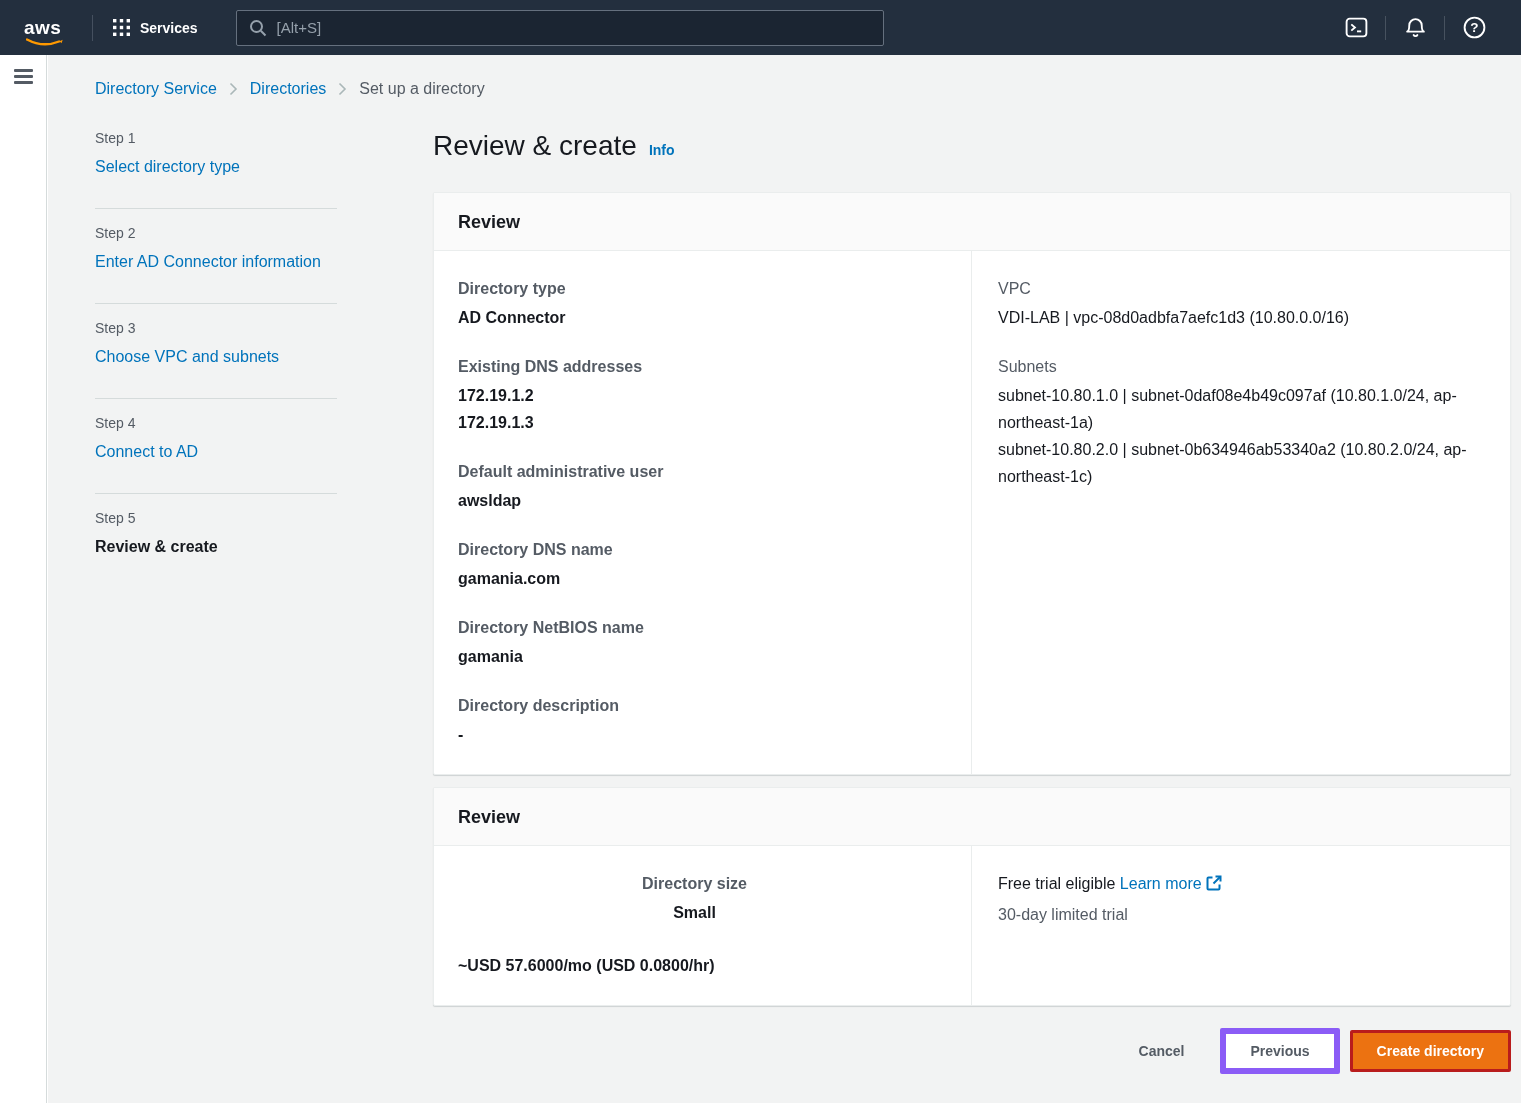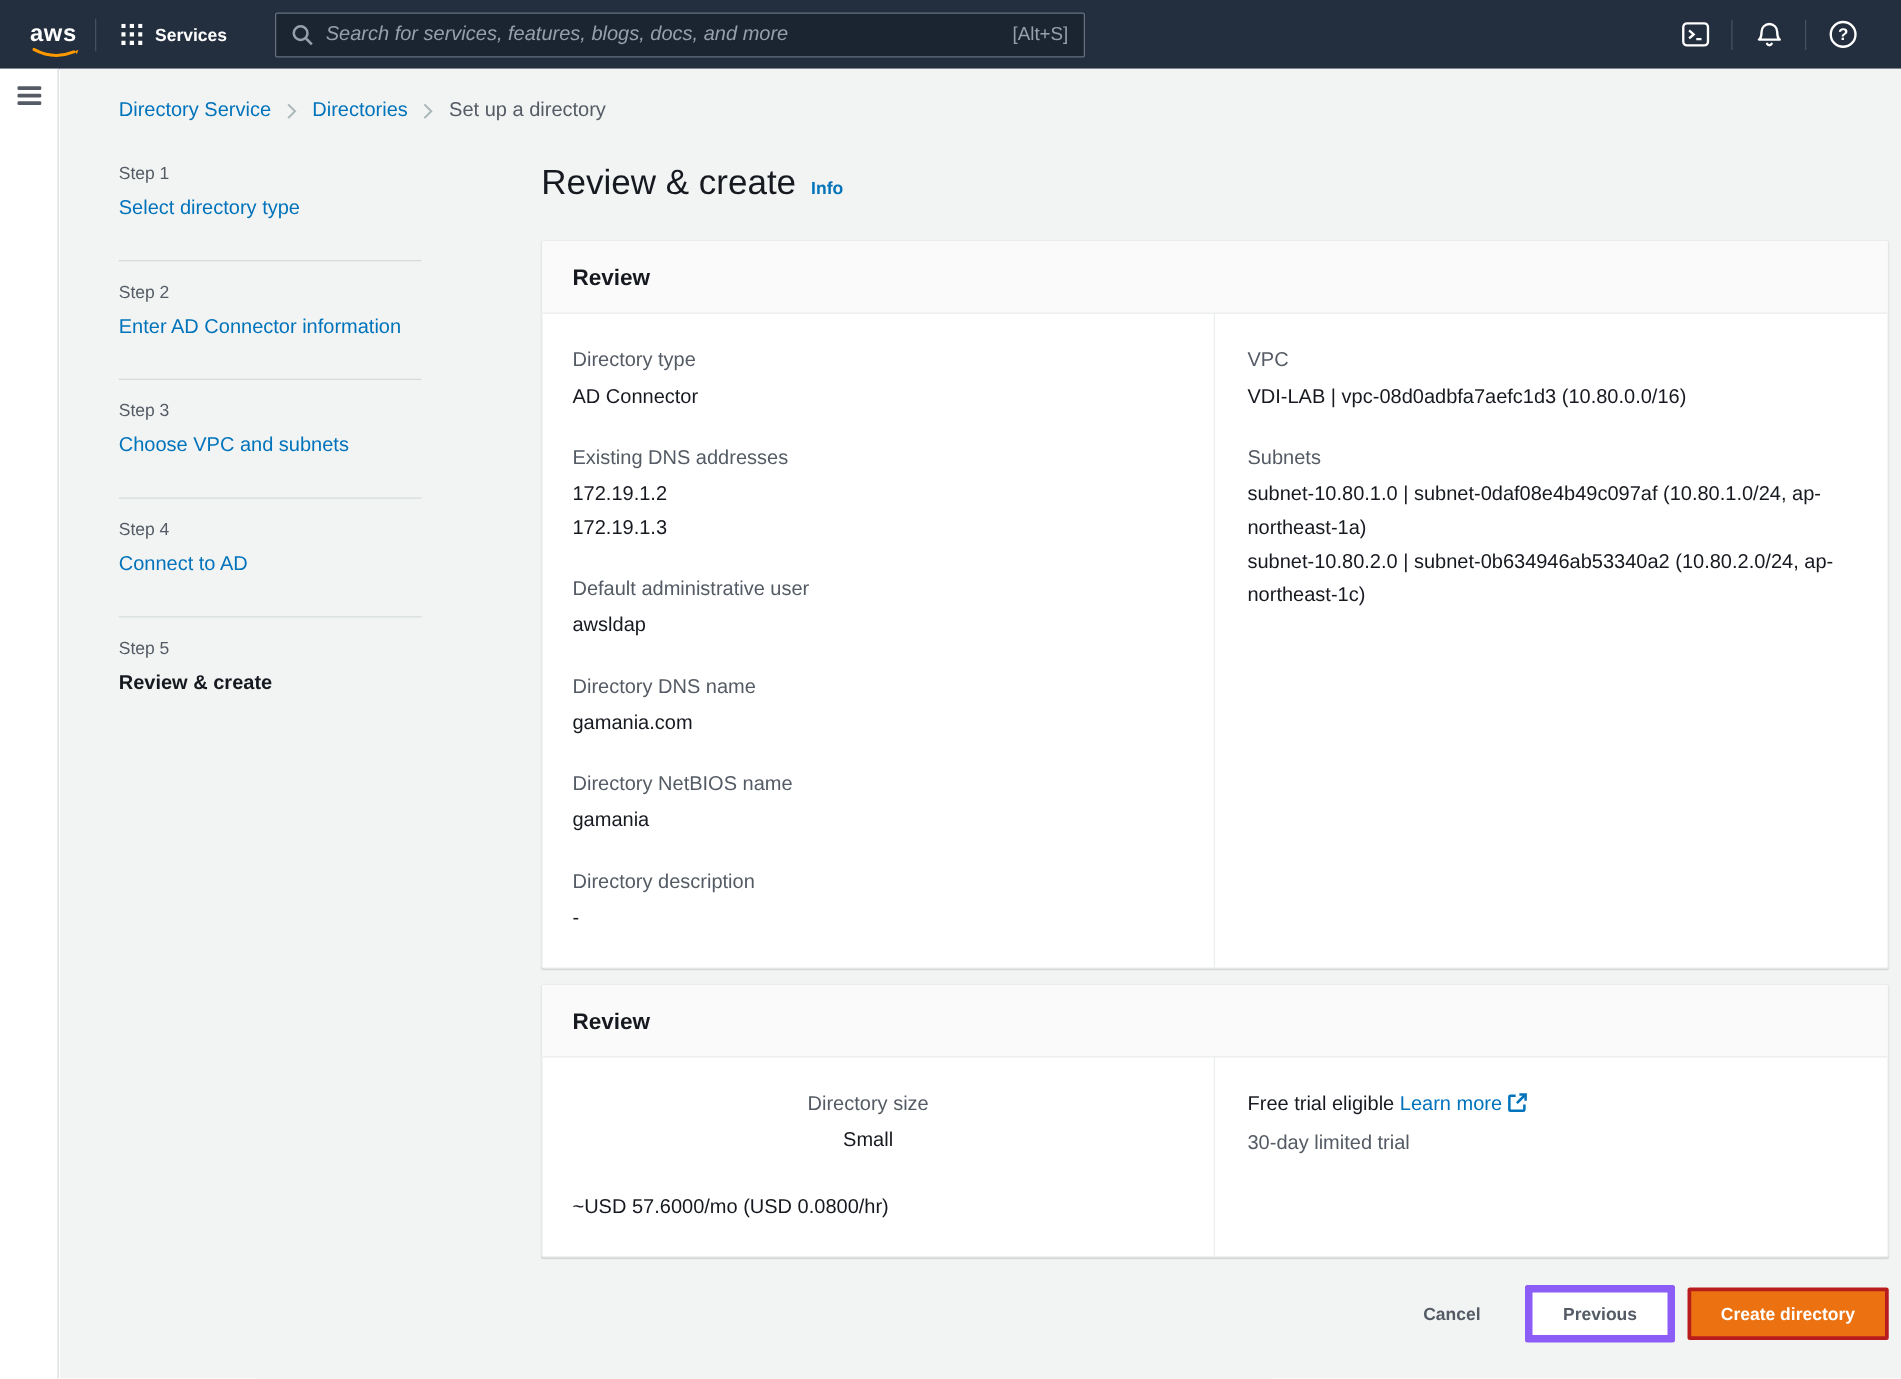--- a/index.html
+++ b/index.html
@@ -9,7 +9,7 @@
 
   
   .topnav { position:relative; height:55px; background:#232f3e; display:flex; align-items:center; padding:0 18px 0 24px; }
-  .aws-logo { position:relative; width:42px; margin-right:10px; }
+  .aws-logo { position:relative; width:42px; margin-right:26px; }
   .aws-logo .aws-text { color:#fff; font-weight:bold; font-size:19px; letter-spacing:.5px; line-height:20px; }
   .aws-logo svg { position:absolute; left:2px; top:20px; }
   .nav-divider { width:1px; height:26px; background:#45505f; }

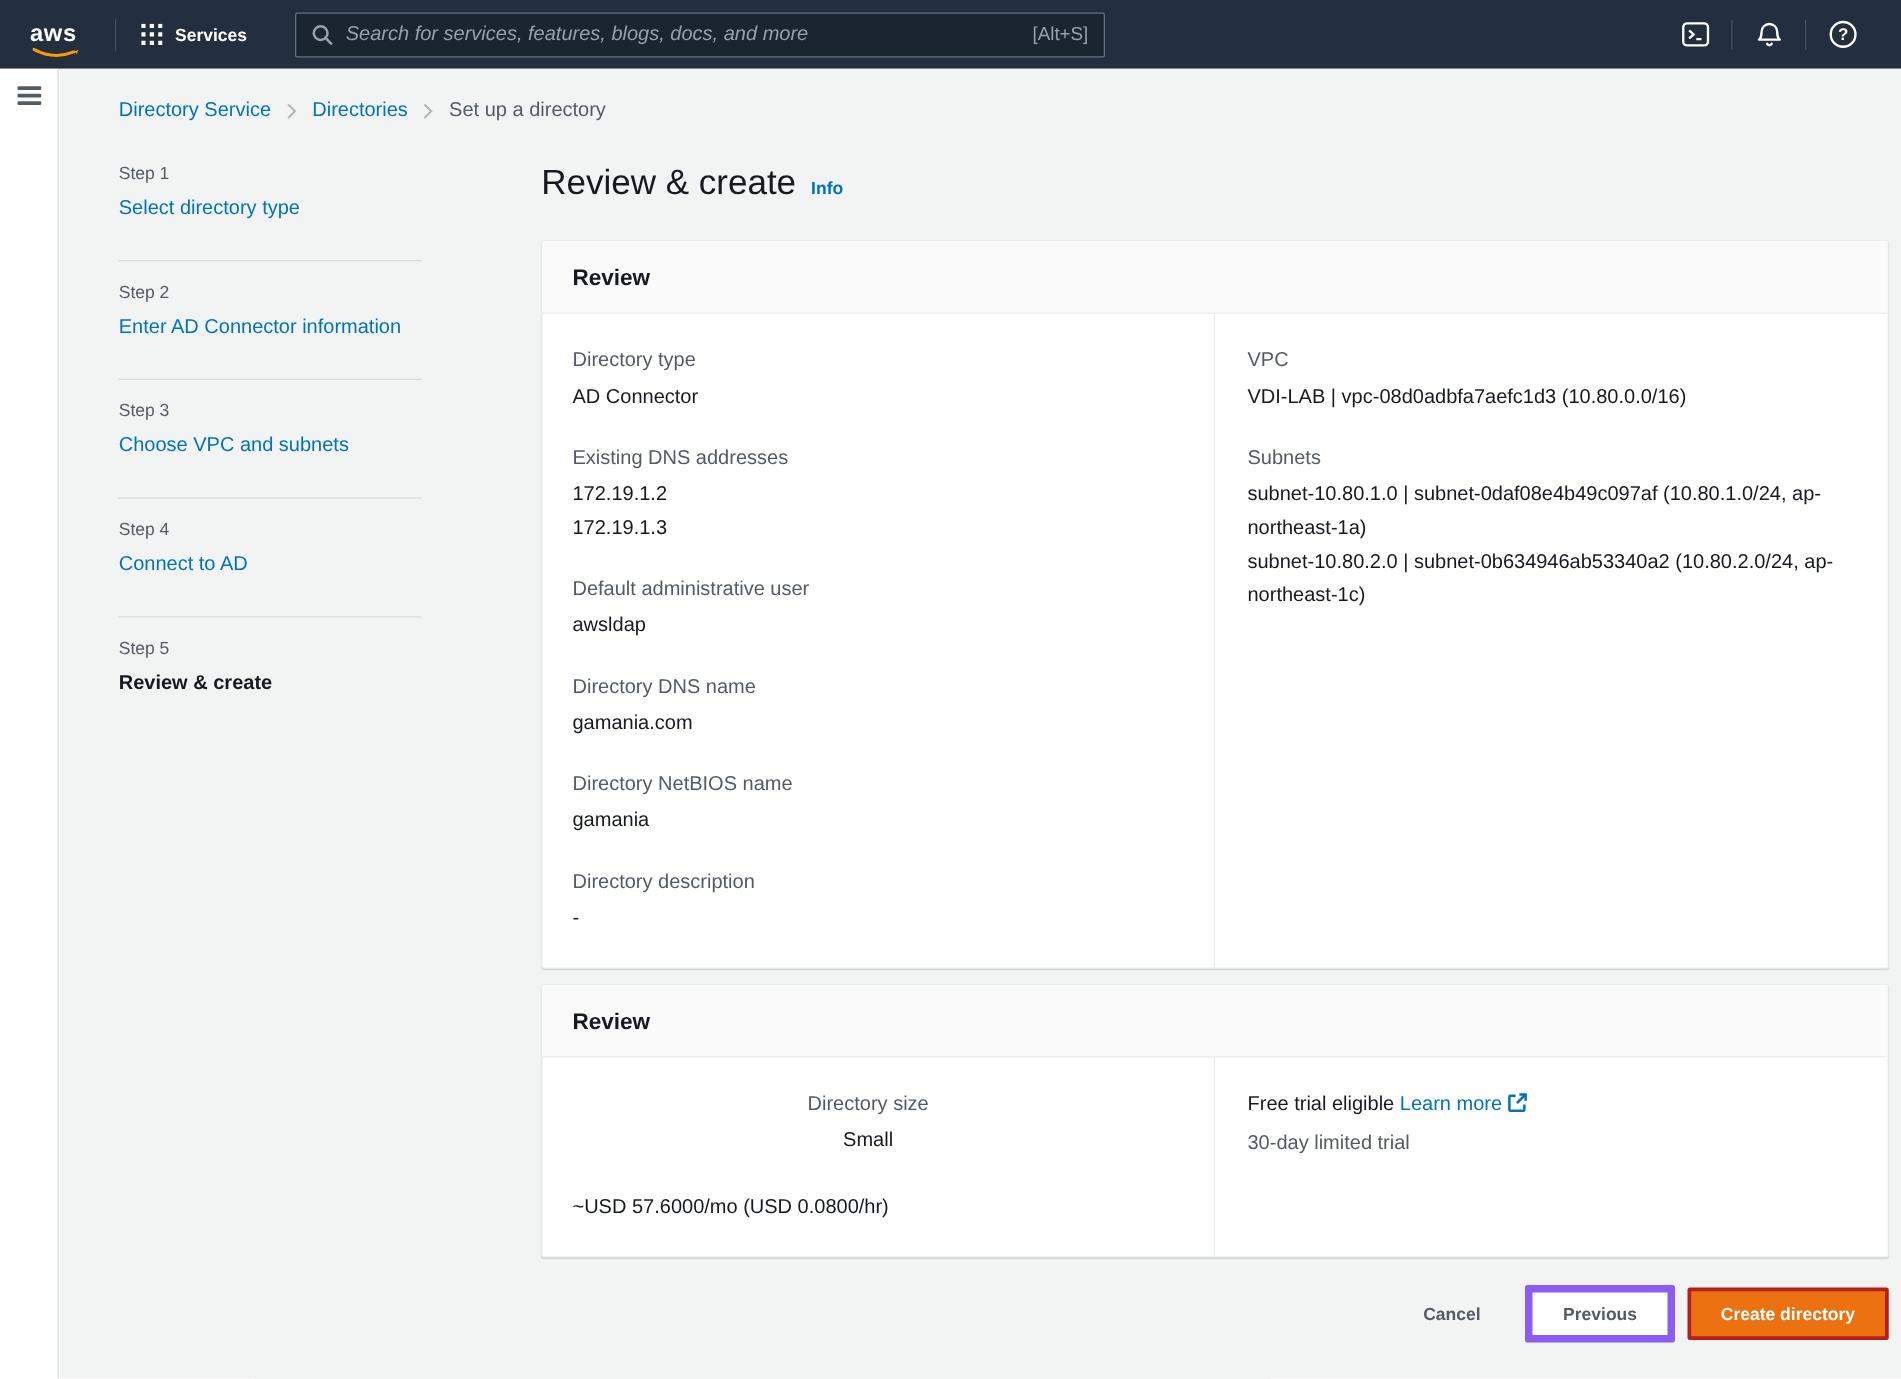--- a/index.html
+++ b/index.html
@@ -108,7 +108,6 @@
         <circle cx="7.5" cy="7.5" r="5.5"></circle>
           <line x1="11.8" y1="11.8" x2="16.5" y2="16.5"></line>
       </svg>
-      <input class="search-input" type="text" placeholder="Search for services, features, blogs, docs, and more" style="">
       <span class="search-shortcut">[Alt+S]</span>
     </div>
     <div class="nav-right">

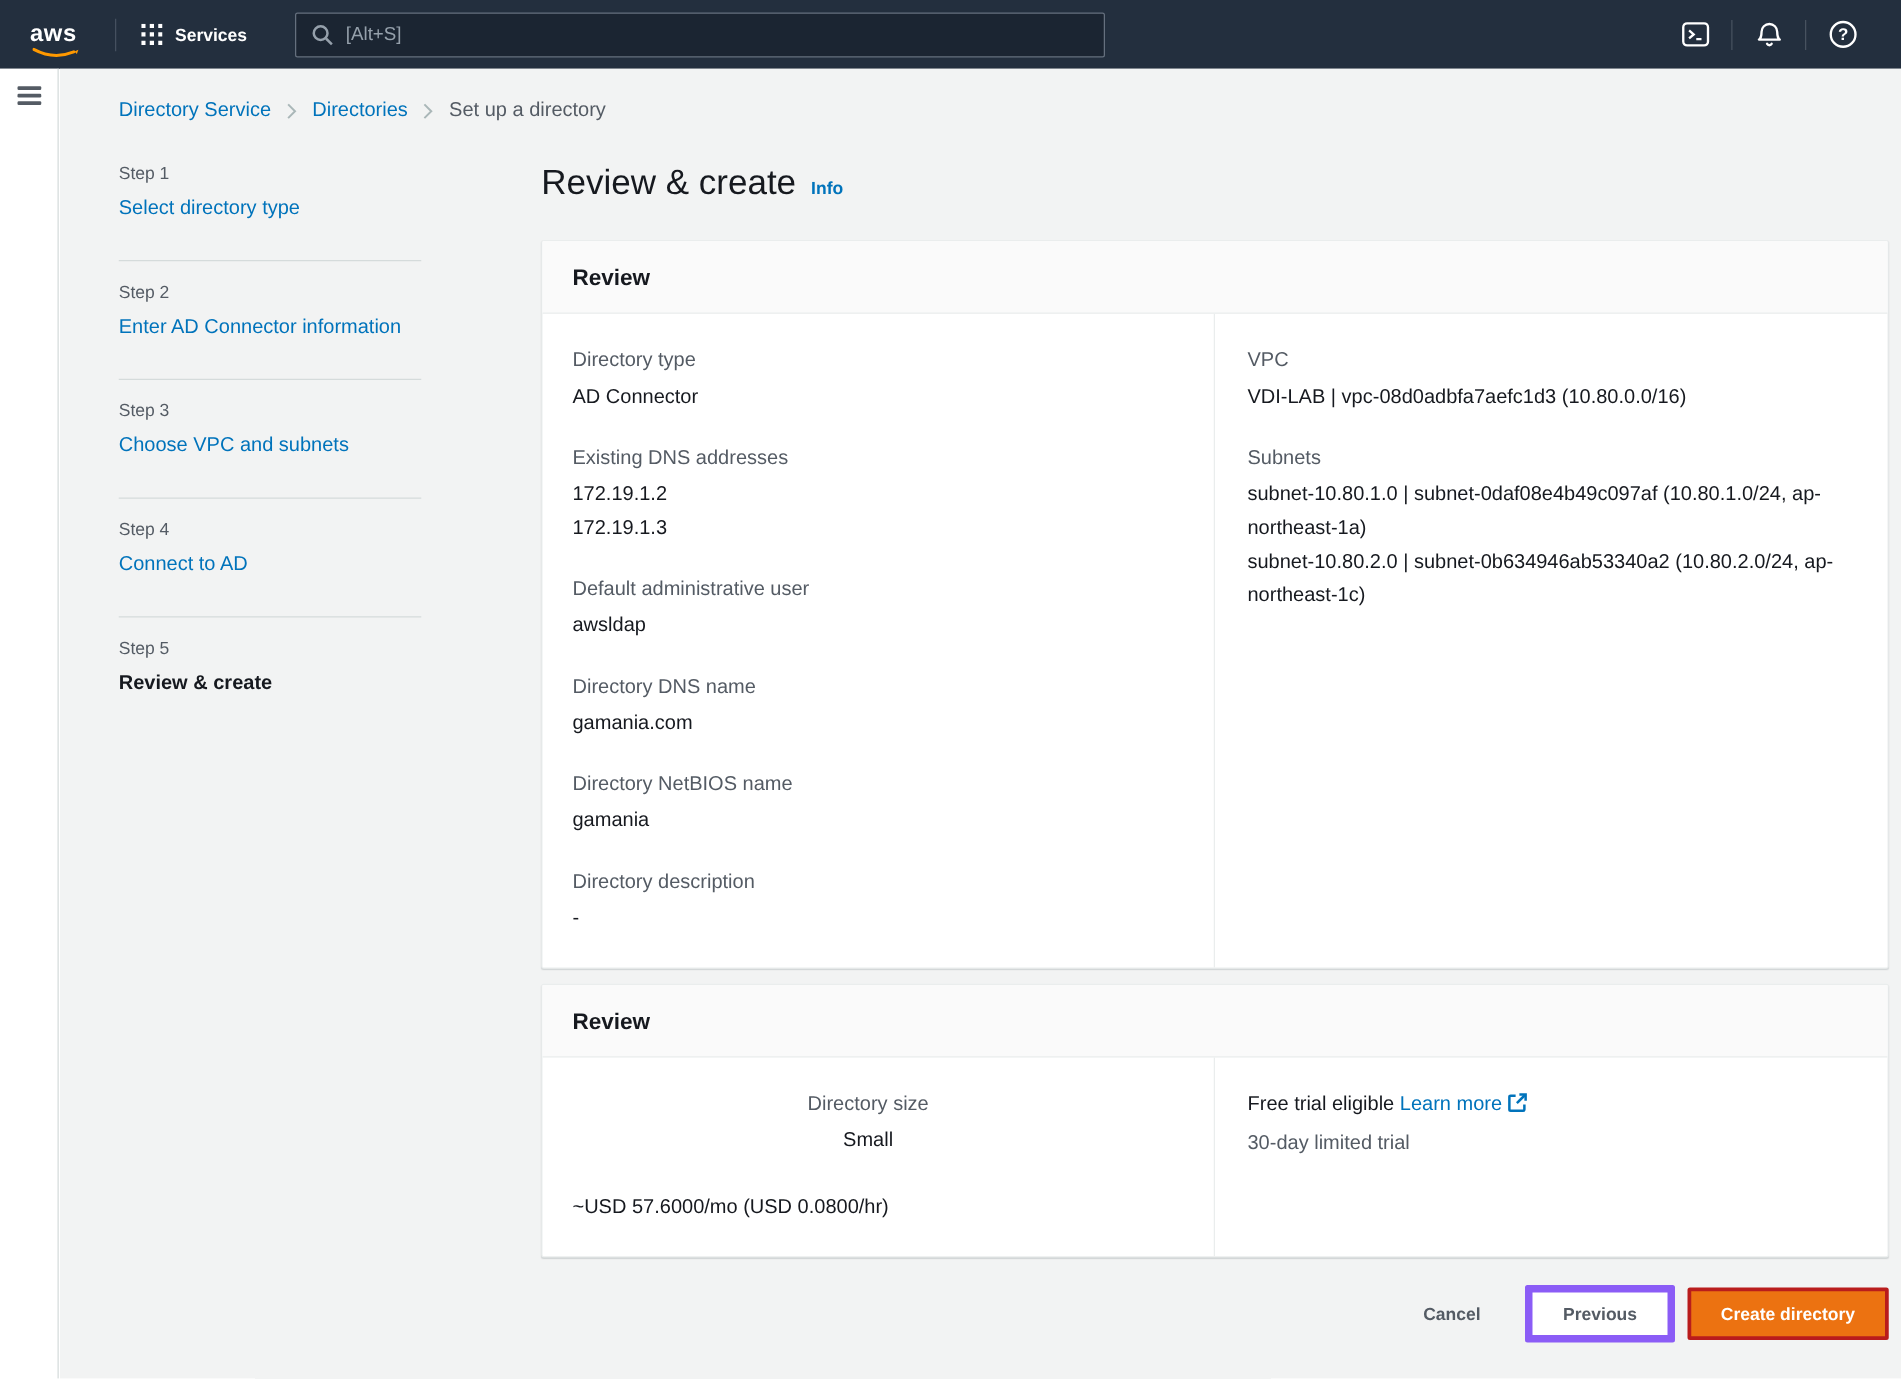--- a/index.html
+++ b/index.html
@@ -55,7 +55,7 @@
   .panel-header { background:#fafafa; border-bottom:1px solid #eaeded; padding:19px 24px 17px; }
   .panel-title { font-size:18px; font-weight:bold; color:#16191f; }
   .panel-body { display:flex; }
-  .col-left { width:538px; flex:none; border-right:1px solid #eaeded; padding:24px 40px 26px 24px; }
+  .col-left { width:538px; flex:none; border-right:1px solid #eaeded; padding:24px 40px 26px 24px;font-weight:bold; }
   .col-right { flex:1; padding:24px 24px 26px 26px; }
   .field { margin-bottom:22px; }
   .field:last-child { margin-bottom:0; }

